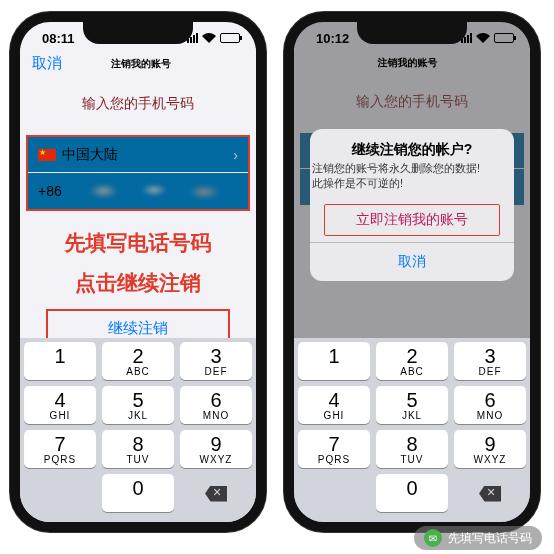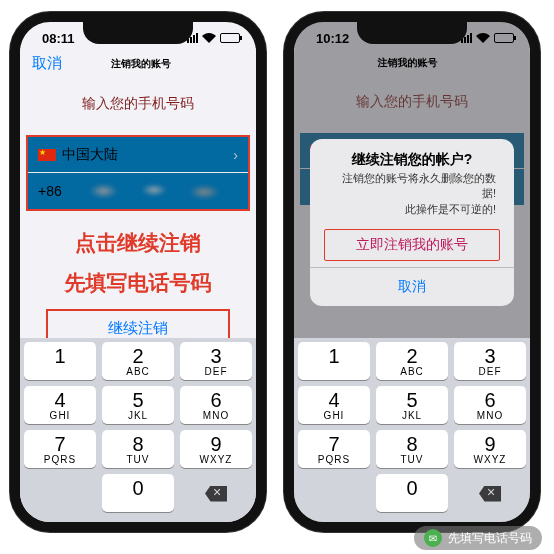--- a/index.html
+++ b/index.html
@@ -91,7 +91,7 @@
   
   .dim { position: absolute; inset: 0; background: rgba(0,0,0,0.35); }
   .alert {
-    position: absolute; top: 117px; left: 50%; transform: translateX(-50%);
+    position: absolute; top: 107px; left: 50%; transform: translateX(-50%);
     width: 204px; background: #eaeaec; border-radius: 12px; overflow: hidden;
     z-index: 60;
   }

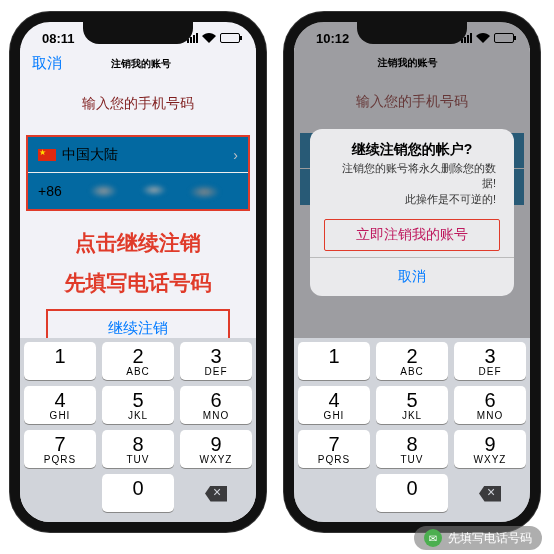--- a/index.html
+++ b/index.html
@@ -96,7 +96,7 @@
     z-index: 60;
   }
   .alert-head { text-align: center; font-size: 14px; font-weight: 600; padding: 12px 12px 2px; }
-  .alert-msg { text-align: right; font-size: 11px; color: #333; padding: 0 18px 12px; line-height: 1.4; }
+  .alert-msg { text-align: left; font-size: 11px; color: #333; padding: 0 2px 12px; line-height: 1.4; }
   .alert-btn { text-align: center; padding: 10px; font-size: 14px; border-top: 0.5px solid #bbb; }
   .alert-confirm {
     margin: 0 14px 6px; border: 1.5px solid #e03b2a; color: #be185d;

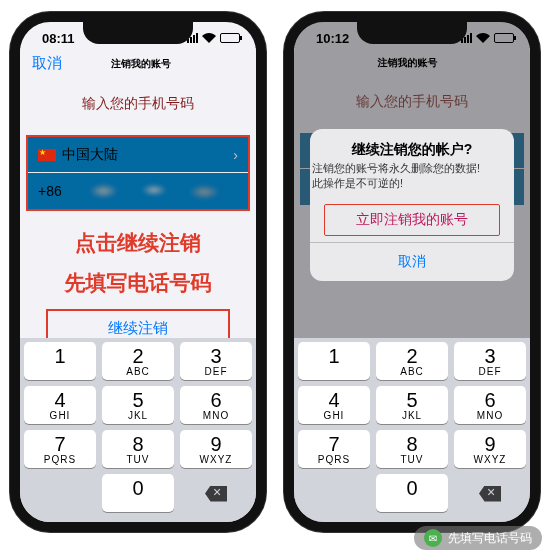--- a/index.html
+++ b/index.html
@@ -157,8 +157,8 @@
           <span class="smudge"></span>
         </div>
       </div>
+      <div class="instruction red">先填写电话号码</div>
       <div class="instruction red">点击继续注销</div>
-      <div class="instruction red">先填写电话号码</div>
       <div class="continuewrap">
         <div class="continue-btn">继续注销</div>
       </div>

